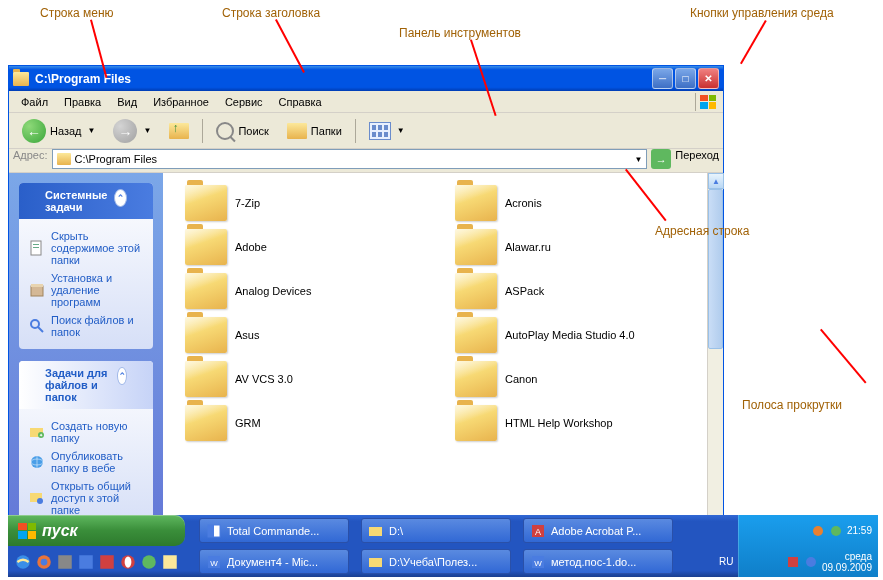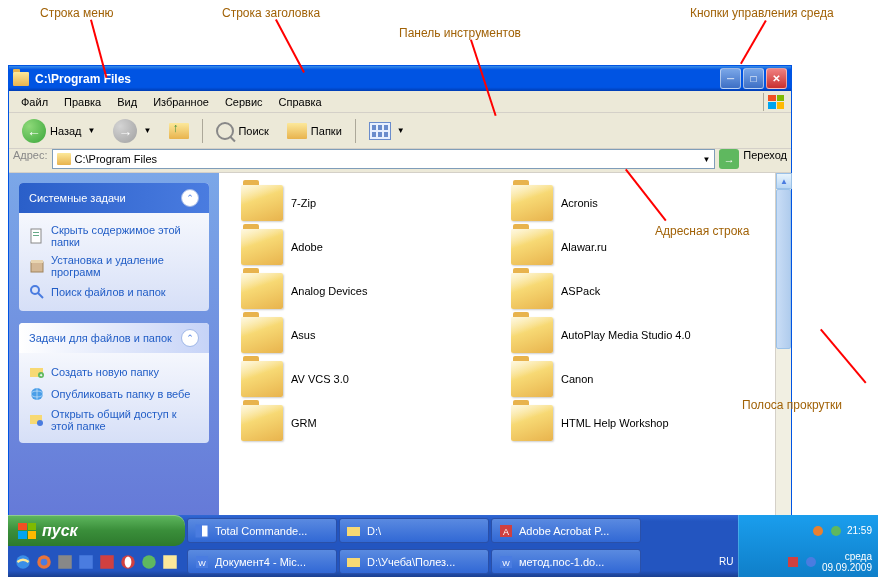--- a/index.html
+++ b/index.html
@@ -10,7 +10,7 @@
 .ann-line { position: absolute; background: #f00; z-index: 99; transform-origin: 0 0; }
 
 
-.window { position: absolute; top: 65px; left: 8px; width: 784px; border: 1px solid #0054e3; }
+.window { position: absolute; top: 65px; left: 8px; width: 716px; border: 1px solid #0054e3; }
 .titlebar { height: 25px; background: linear-gradient(to bottom, #3a8ee8 0%, #0054e3 15%, #0054e3 85%, #003cb3 100%); display: flex; align-items: center; padding: 0 4px; }
 .titlebar .folder-ico { width: 16px; height: 14px; background: linear-gradient(to bottom, #fce89a, #e8b34d); border-radius: 1px; margin-right: 6px; position: relative; }
 .titlebar .folder-ico::before { content: ''; position: absolute; top: -3px; left: 0; width: 7px; height: 3px; background: #e8b34d; border-radius: 1px 1px 0 0; }

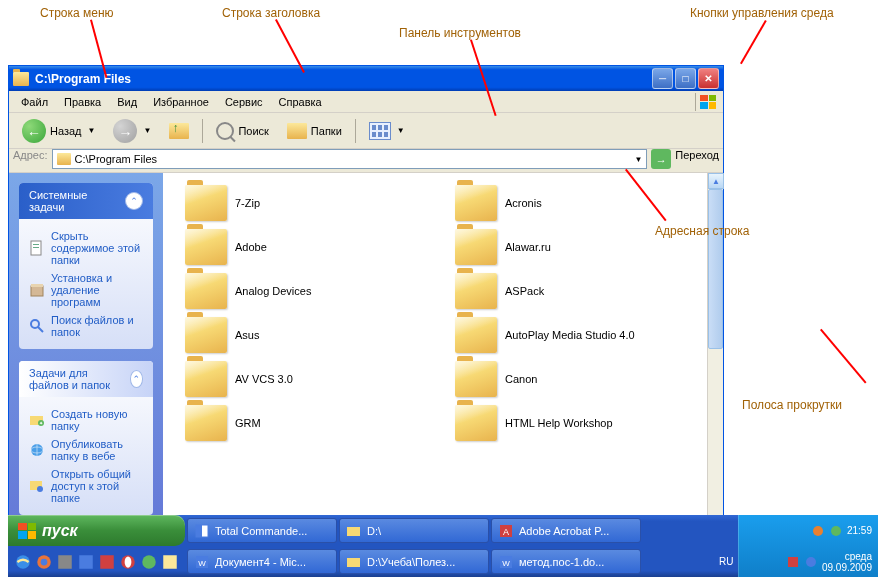--- a/index.html
+++ b/index.html
@@ -49,7 +49,7 @@
 .content-area { height: 380px; display: flex; background: #fff; }
 .sidebar { width: 210px; background: linear-gradient(to bottom, #7ba7e8, #6375d6); padding: 10px; }
 .task-panel { background: linear-gradient(to bottom, #fff, #d6dff7); border-radius: 4px; margin-bottom: 12px; overflow: hidden; }
-.task-header { background: linear-gradient(to right, #fff, #c6d3f7); padding: 6px 10px; display: flex; align-items: center; justify-content: space-between; color: #215dc6; font-weight: normal; font-size: 11px; }
+.task-header { background: linear-gradient(to right, #fff, #c6d3f7); padding: 6px 26px; display: flex; justify-content: space-between; color: #215dc6; font-weight: bold; font-size: 11px; }
 .task-header.dark { background: linear-gradient(to right, #2a5fc9, #4a7ce0); color: #fff; }
 .collapse-btn { width: 18px; height: 18px; border-radius: 50%; background: #fff; border: 1px solid #a0b8e8; display: flex; align-items: center; justify-content: center; color: #4a7ce0; font-size: 9px; }
 .task-body { padding: 8px 10px; }

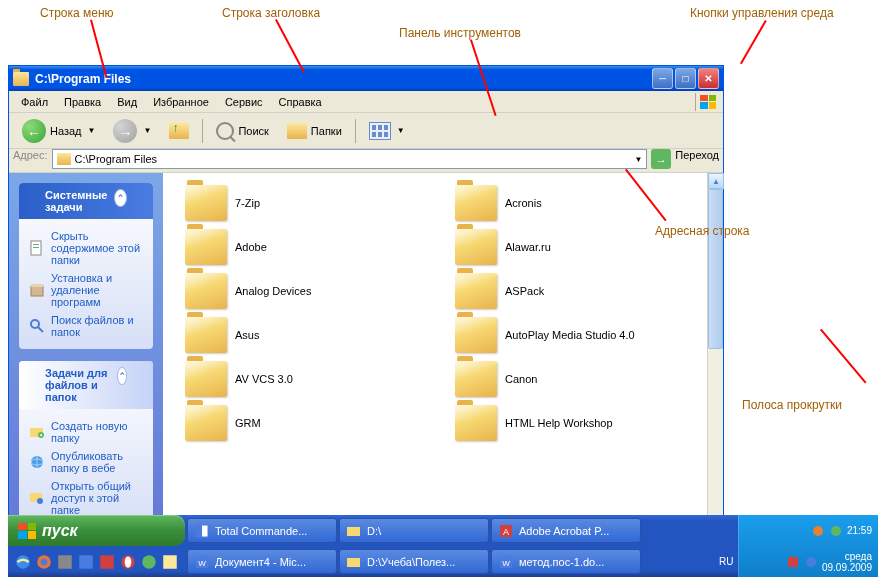--- a/index.html
+++ b/index.html
@@ -72,7 +72,7 @@
 .ql-row { display: flex; align-items: center; gap: 3px; padding: 0 6px; height: 31px; }
 .ql-ico { width: 18px; height: 18px; }
 .task-col { flex: 1; display: flex; flex-direction: column; }
-.task-row { height: 31px; display: flex; align-items: center; gap: 2px; padding: 2px; }
+.task-row { height: 31px; display: flex; align-items: center; gap: 12px; padding: 14px; }
 .task-btn-tb { height: 25px; min-width: 150px; max-width: 160px; background: linear-gradient(to bottom, #5a8ae0, #3168d5); border: 1px solid #2a50a8; border-radius: 3px; display: flex; align-items: center; gap: 5px; padding: 0 6px; color: #fff; font-size: 11px; overflow: hidden; white-space: nowrap; }
 .task-btn-tb .ico { width: 16px; height: 16px; flex-shrink: 0; }
 .systray { width: 140px; background: linear-gradient(to bottom, #1a9eed, #0f7fc9); display: flex; flex-direction: column; border-left: 1px solid rgba(255,255,255,0.2); }

